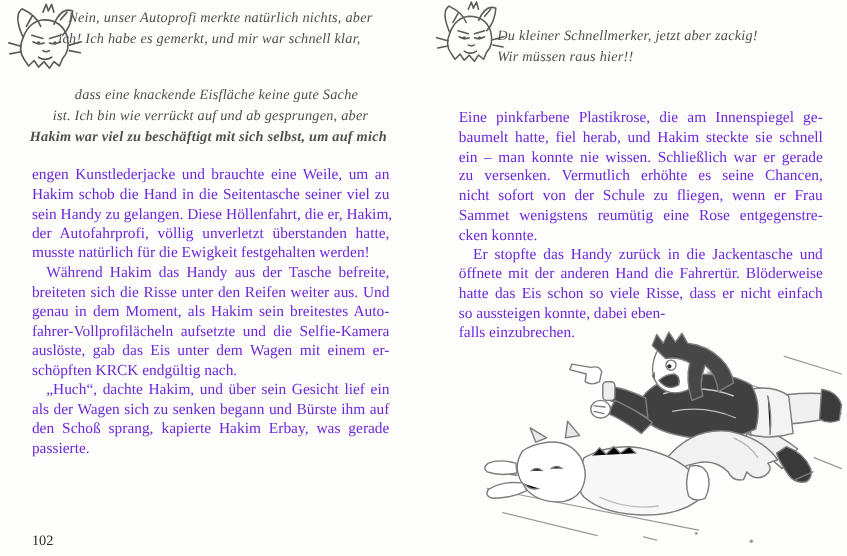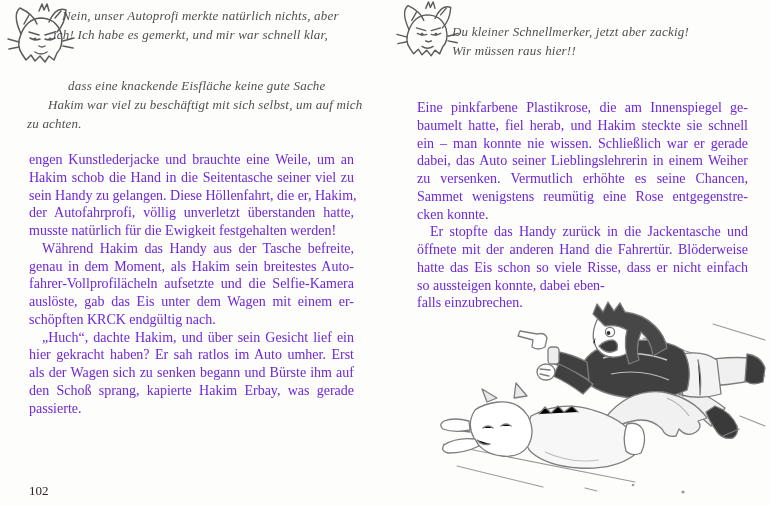--- a/index.html
+++ b/index.html
@@ -93,6 +93,7 @@
     <div class="nline">Nein, unser Autoprofi merkte natürlich nichts, aber</div>
     <div class="nline">ich! Ich habe es gemerkt, und mir war schnell klar,</div>
     <div class="nline">dass eine knackende Eisfläche keine gute Sache</div>
+    <div class="nline">ist. Ich bin wie verrückt auf und ab gesprungen, aber</div>
     <div class="nline">Hakim war viel zu beschäftigt mit sich selbst, um auf mich</div>
     <div class="nline">zu achten.</div>
   </div>

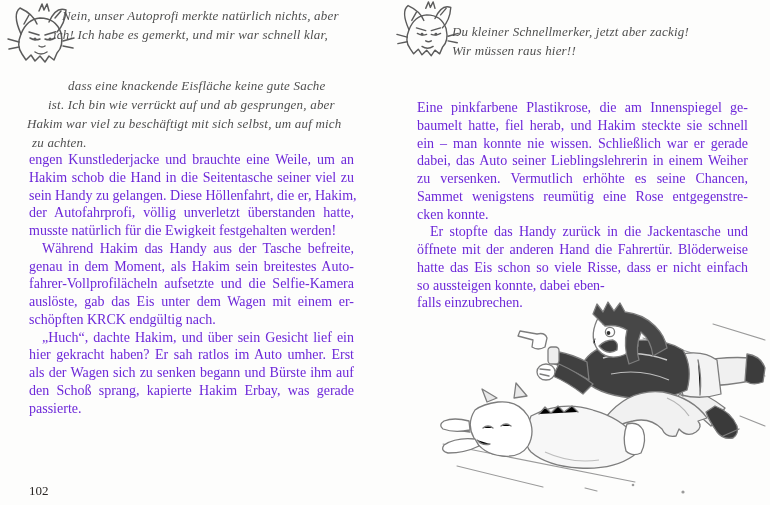--- a/index.html
+++ b/index.html
@@ -24,7 +24,7 @@
   #note-left .nline:nth-child(2){margin-left:28px;}
   #note-left .nline:nth-child(3){margin-left:43px;margin-top:32px;}
   #note-left .nline:nth-child(4){margin-left:23px;}
-  #note-left .nline:nth-child(5){margin-left:2px;}
+  #note-left .nline:nth-child(5){margin-left:2px;font-weight:bold;}
   #note-left .nline:nth-child(6){margin-left:7px;}
   #note-right{left:452px;top:22px;width:300px;}
   #note-right .nline:nth-child(2){margin-left:0;}

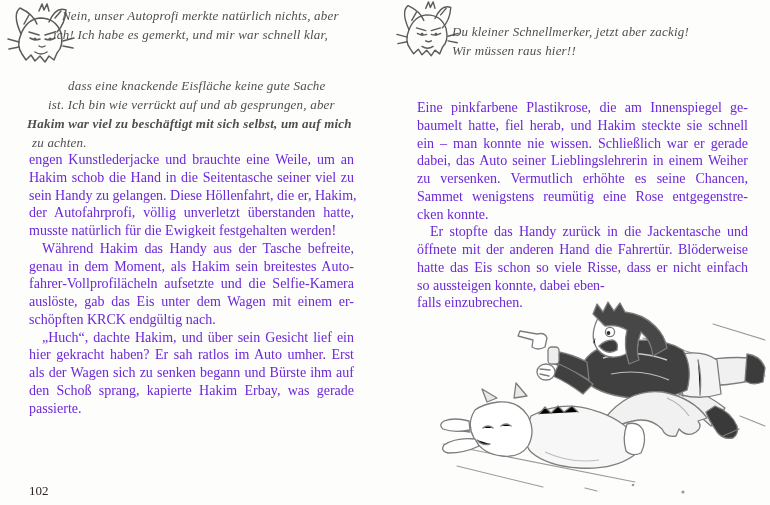--- a/index.html
+++ b/index.html
@@ -95,7 +95,6 @@
     <div class="nline">dass eine knackende Eisfläche keine gute Sache</div>
     <div class="nline">ist. Ich bin wie verrückt auf und ab gesprungen, aber</div>
     <div class="nline">Hakim war viel zu beschäftigt mit sich selbst, um auf mich</div>
-    <div class="nline">zu achten.</div>
   </div>
 
 <svg class="caticon" id="cat-right" width="75" height="65">

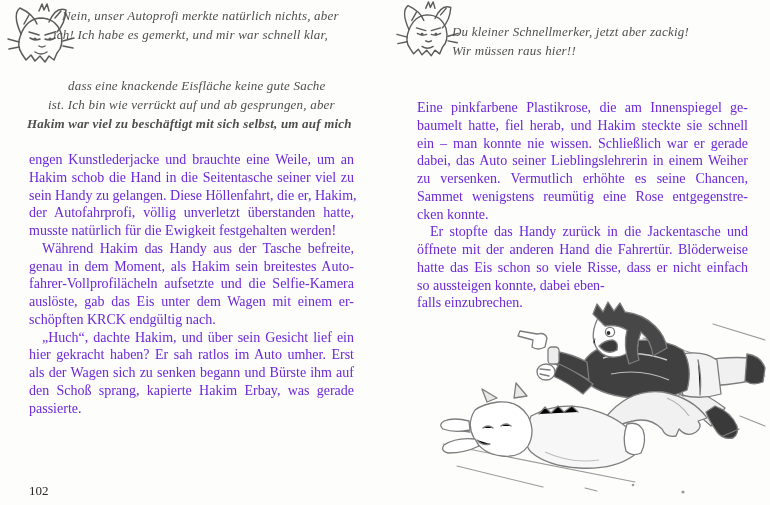--- a/index.html
+++ b/index.html
@@ -126,7 +126,6 @@
     <div class="line">Eine pinkfarbene Plastikrose, die am Innenspiegel ge-</div>
     <div class="line">baumelt hatte, fiel herab, und Hakim steckte sie schnell</div>
     <div class="line">ein – man konnte nie wissen. Schließlich war er gerade</div>
-    <div class="line">dabei, das Auto seiner Lieblingslehrerin in einem Weiher</div>
     <div class="line">zu versenken. Vermutlich erhöhte es seine Chancen,</div>
     <div class="line">Sammet wenigstens reumütig eine Rose entgegenstre-</div>
     <div class="line plast">cken konnte.</div>

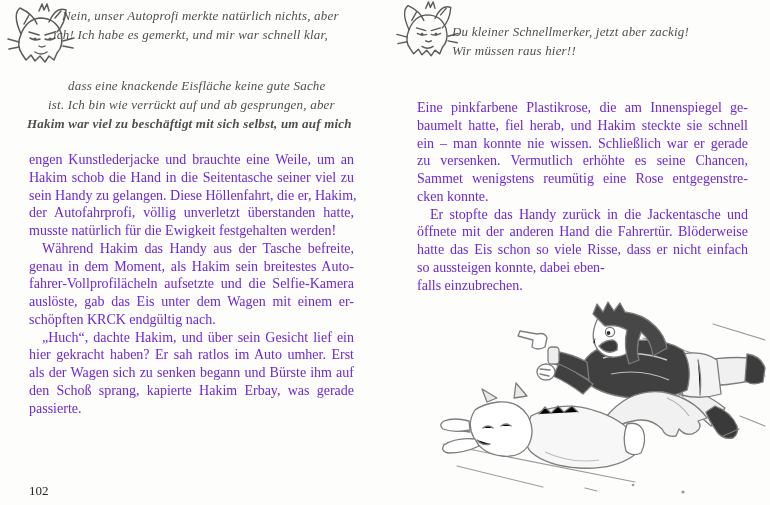--- a/index.html
+++ b/index.html
@@ -127,6 +127,7 @@
     <div class="line">baumelt hatte, fiel herab, und Hakim steckte sie schnell</div>
     <div class="line">ein – man konnte nie wissen. Schließlich war er gerade</div>
     <div class="line">zu versenken. Vermutlich erhöhte es seine Chancen,</div>
+    <div class="line">nicht sofort von der Schule zu fliegen, wenn er Frau</div>
     <div class="line">Sammet wenigstens reumütig eine Rose entgegenstre-</div>
     <div class="line plast">cken konnte.</div>
     <div class="line ind">Er stopfte das Handy zurück in die Jackentasche und</div>

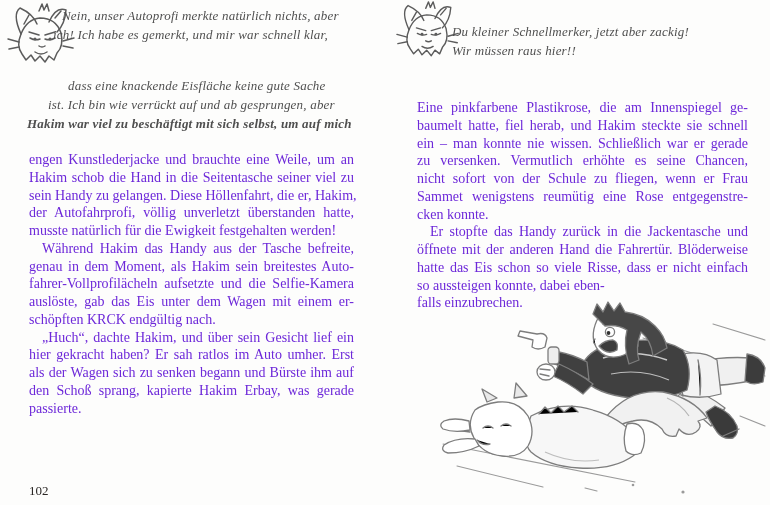--- a/index.html
+++ b/index.html
@@ -112,6 +112,7 @@
     <div class="line">der Autofahrprofi, völlig unverletzt überstanden hatte,</div>
     <div class="line plast">musste natürlich für die Ewigkeit festgehalten werden!</div>
     <div class="line ind">Während Hakim das Handy aus der Tasche befreite,</div>
+    <div class="line">breiteten sich die Risse unter den Reifen weiter aus. Und</div>
     <div class="line">genau in dem Moment, als Hakim sein breitestes Auto-</div>
     <div class="line">fahrer-Vollprofilächeln aufsetzte und die Selfie-Kamera</div>
     <div class="line">auslöste, gab das Eis unter dem Wagen mit einem er-</div>

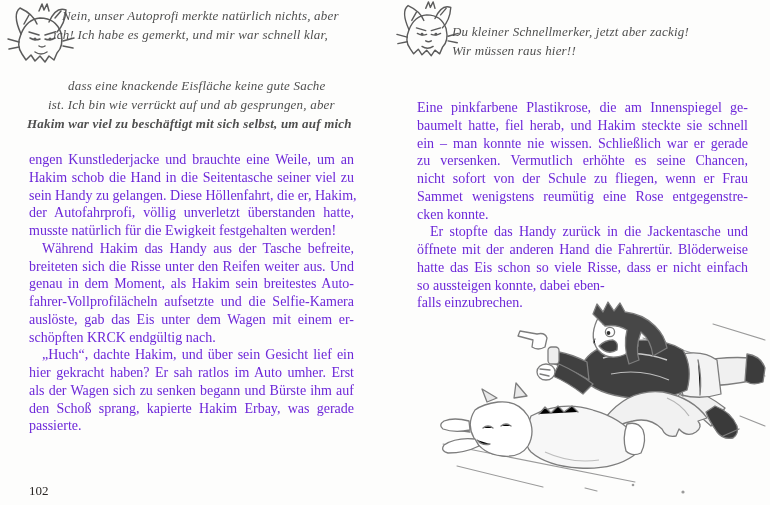--- a/index.html
+++ b/index.html
@@ -118,7 +118,6 @@
     <div class="line">auslöste, gab das Eis unter dem Wagen mit einem er-</div>
     <div class="line plast">schöpften KRCK endgültig nach.</div>
     <div class="line ind">„Huch“, dachte Hakim, und über sein Gesicht lief ein</div>
-    <div class="line">hier gekracht haben? Er sah ratlos im Auto umher. Erst</div>
     <div class="line">als der Wagen sich zu senken begann und Bürste ihm auf</div>
     <div class="line">den Schoß sprang, kapierte Hakim Erbay, was gerade</div>
     <div class="line plast">passierte.</div>

